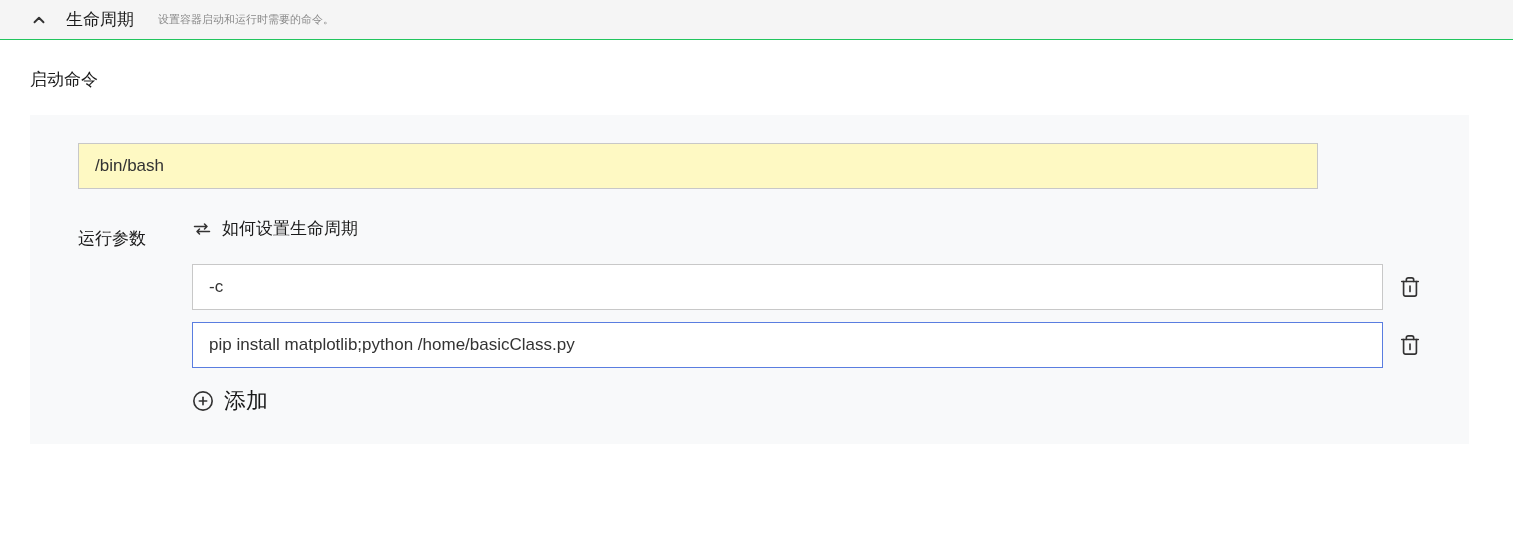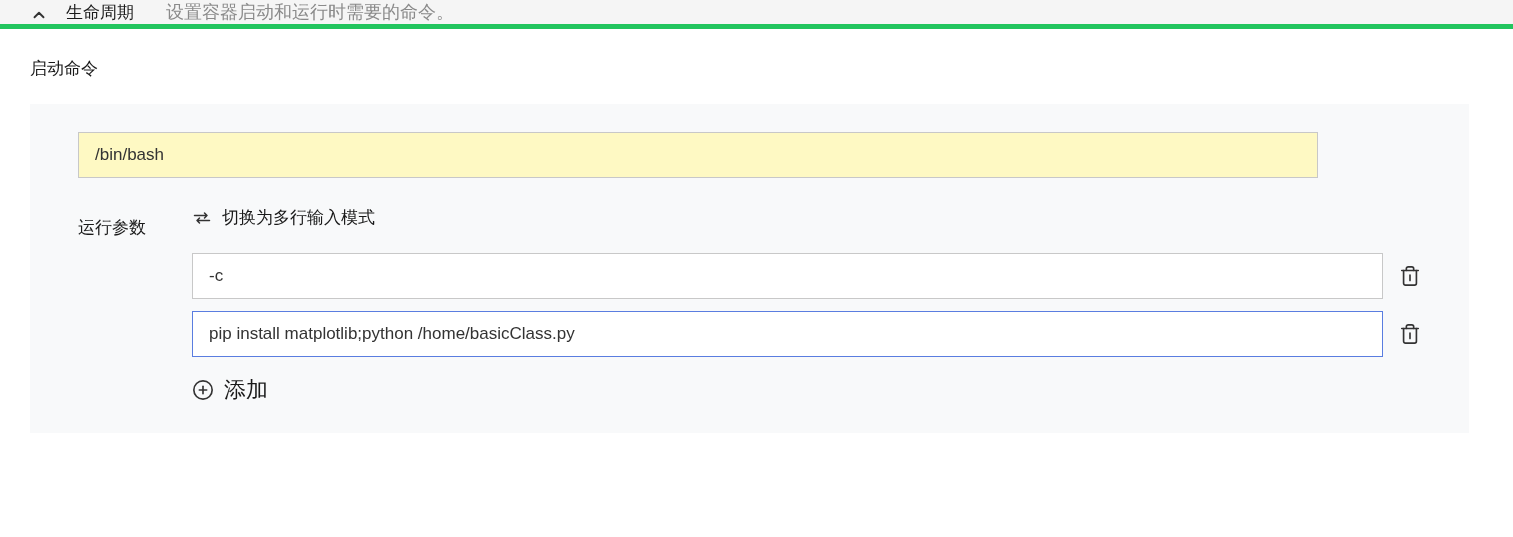--- a/index.html
+++ b/index.html
@@ -15,11 +15,11 @@
     }
     .panel-header {
       background: #f5f5f5;
-      padding: 0 30px;
-      display: flex;
-      align-items: flex-end;
+      padding: 8px 30px;
+      display: flex;
+      align-items: center;
       gap: 18px;
-      border-bottom: 5px solid #22c55e;
+      border-bottom: 1px solid #22c55e;
     }
     .chevron-icon {
       width: 18px;

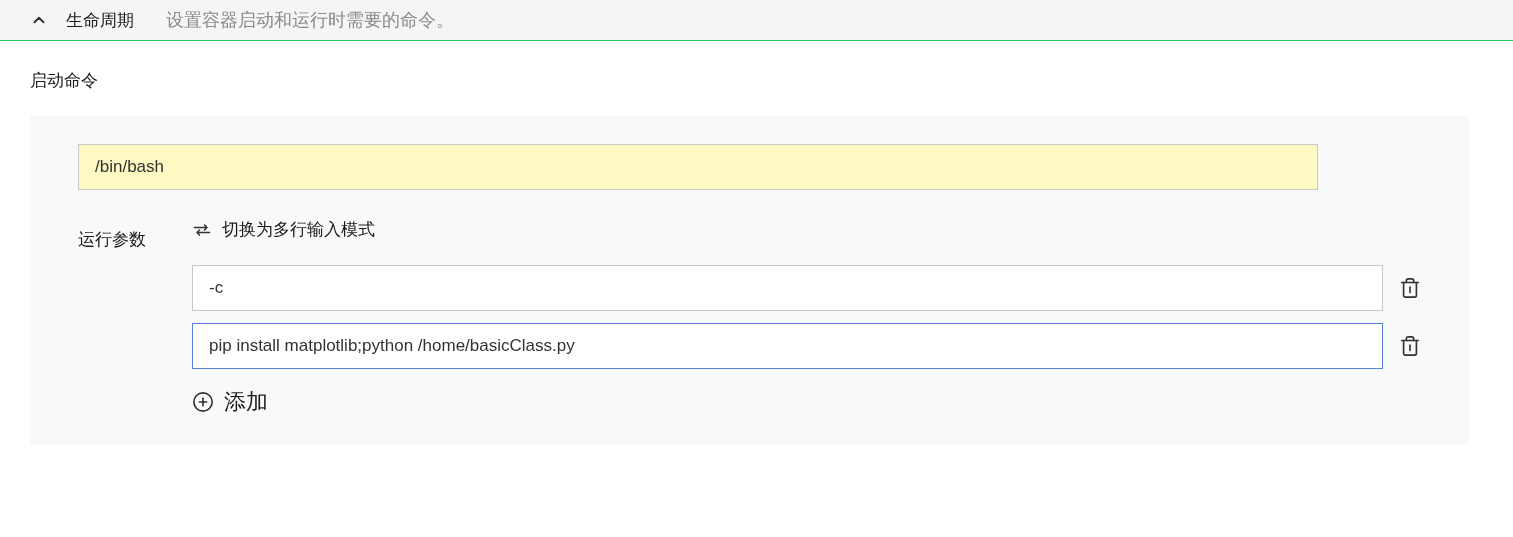--- a/index.html
+++ b/index.html
@@ -38,8 +38,8 @@
     }
     .panel-desc {
       color: #8a8a8a;
-      font-size: 18px;
-      margin-left: 14px;
+      font-size: 11px;
+      margin-left: 6px;
     }
     .help-link {
       color: #4a6dd9;

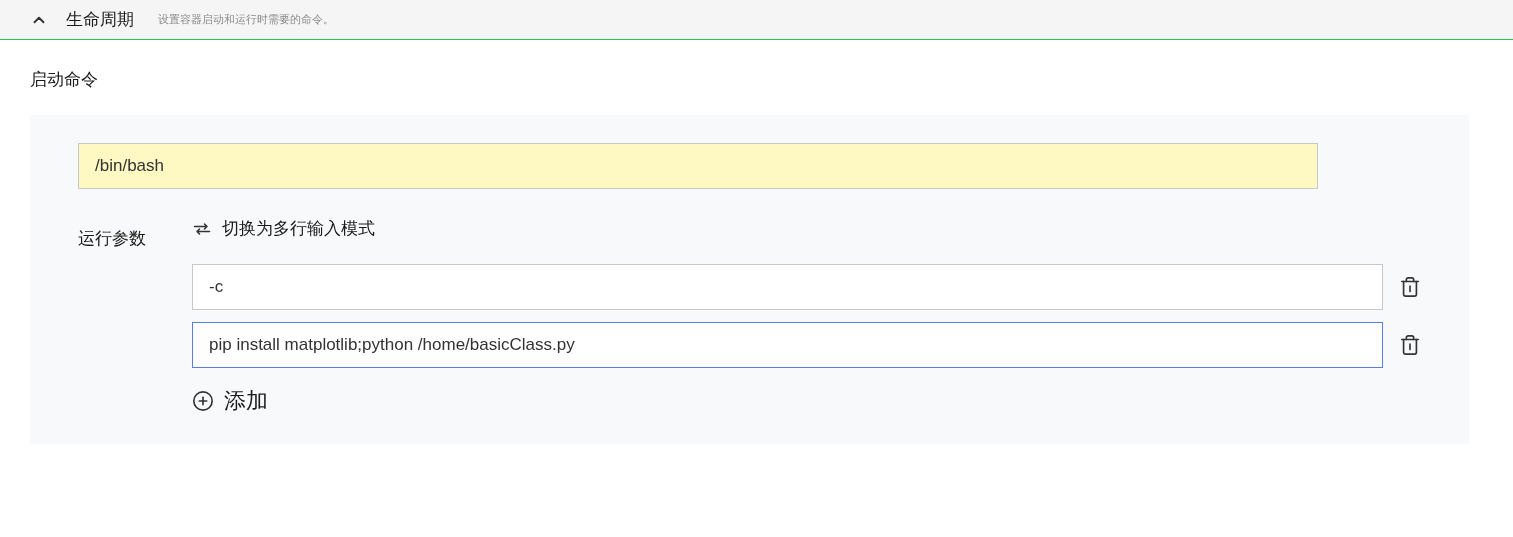--- a/index.html
+++ b/index.html
@@ -208,7 +208,7 @@
               <path d="M21 11 L6 11 M9 8 L6 11 L9 14"></path>
             </svg>
           </span>
-          <span class="toggle-text">切换为多行输入模式</span>
+          <span class="toggle-text">如何设置生命周期</span>
         </div>
 
         <div class="param-row">

